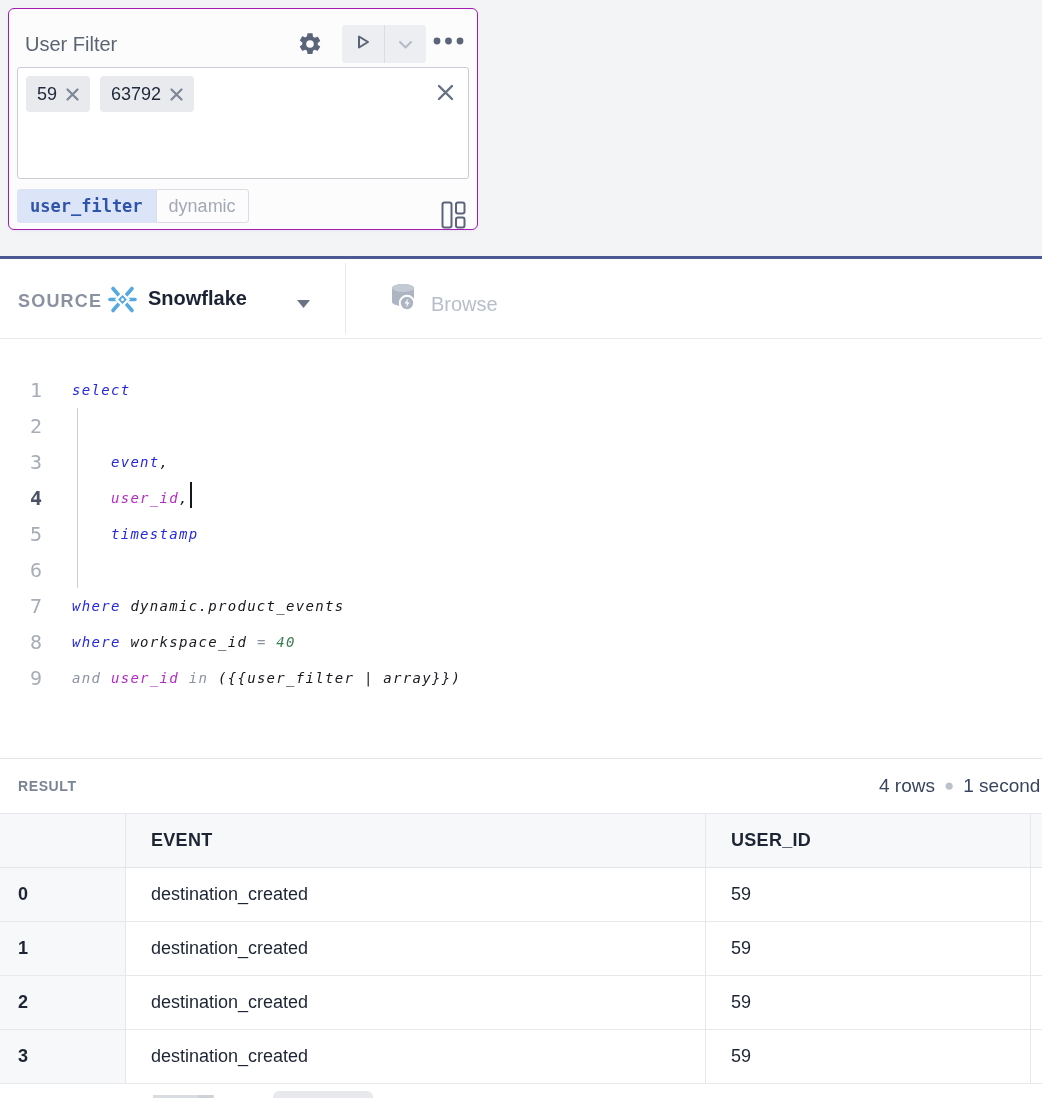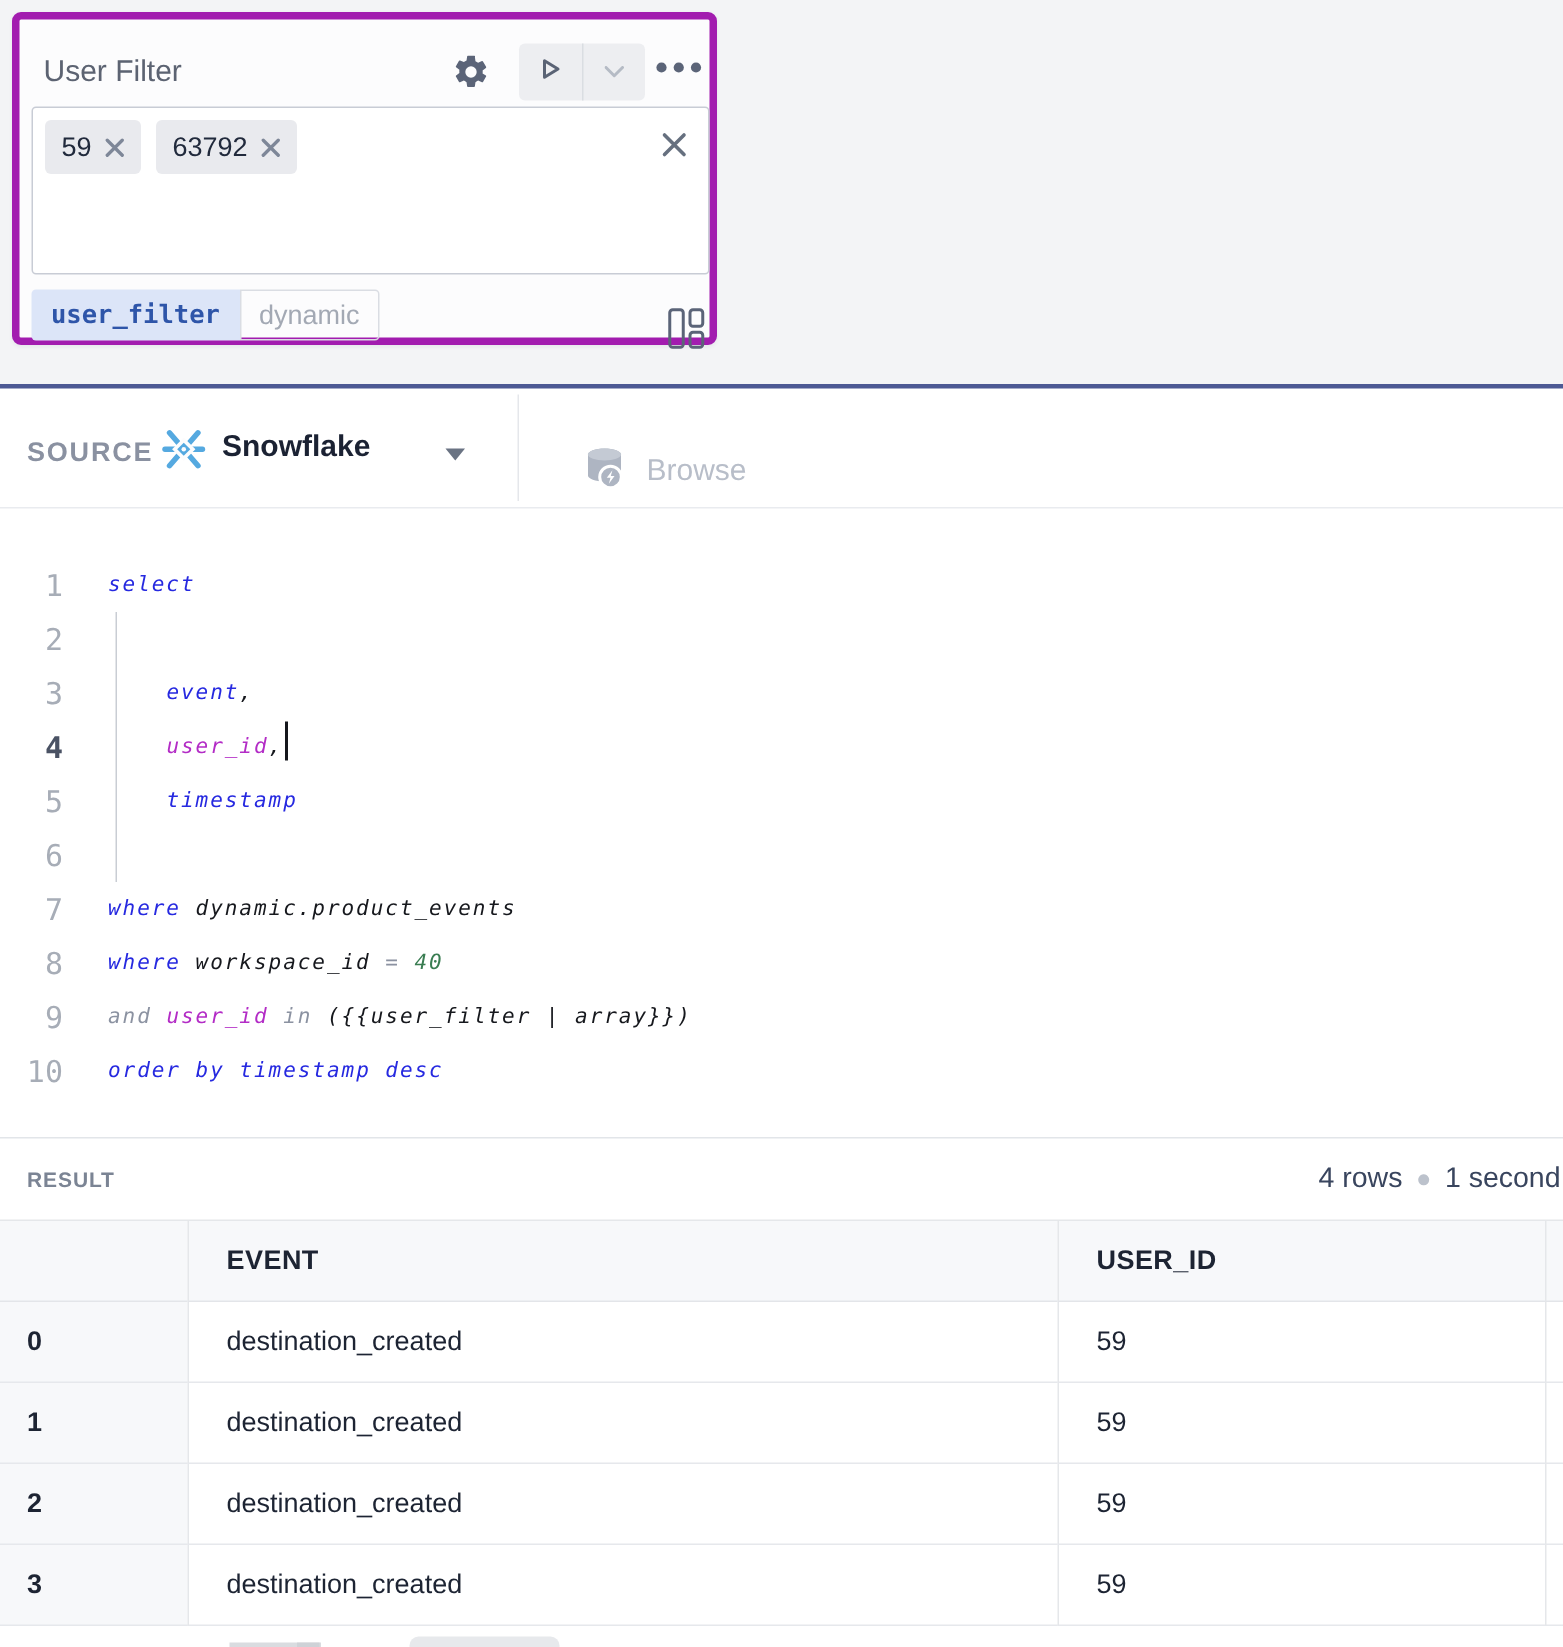--- a/index.html
+++ b/index.html
@@ -8,7 +8,7 @@
   
   .top-strip{position:absolute;left:0;top:0;width:1042px;height:256px;background:#f3f4f6;}
   .filter-card{position:absolute;left:8px;top:8px;width:470px;height:222px;background:#fcfcfd;
-       border:5px solid #a21caf;border-radius:6px;box-shadow:0 1px 3px rgba(20,30,60,.06);box-sizing:border-box;}
+       border:1px solid #a21caf;border-radius:6px;box-shadow:0 1px 3px rgba(20,30,60,.06);box-sizing:border-box;}
   .card-title{position:absolute;left:16px;top:24px;font-size:20px;color:#5c6372;font-weight:500;}
   .icon-btn{position:absolute;background:none;border:none;padding:0;cursor:pointer;line-height:0;}
   .gear-btn{left:288px;top:22px;}

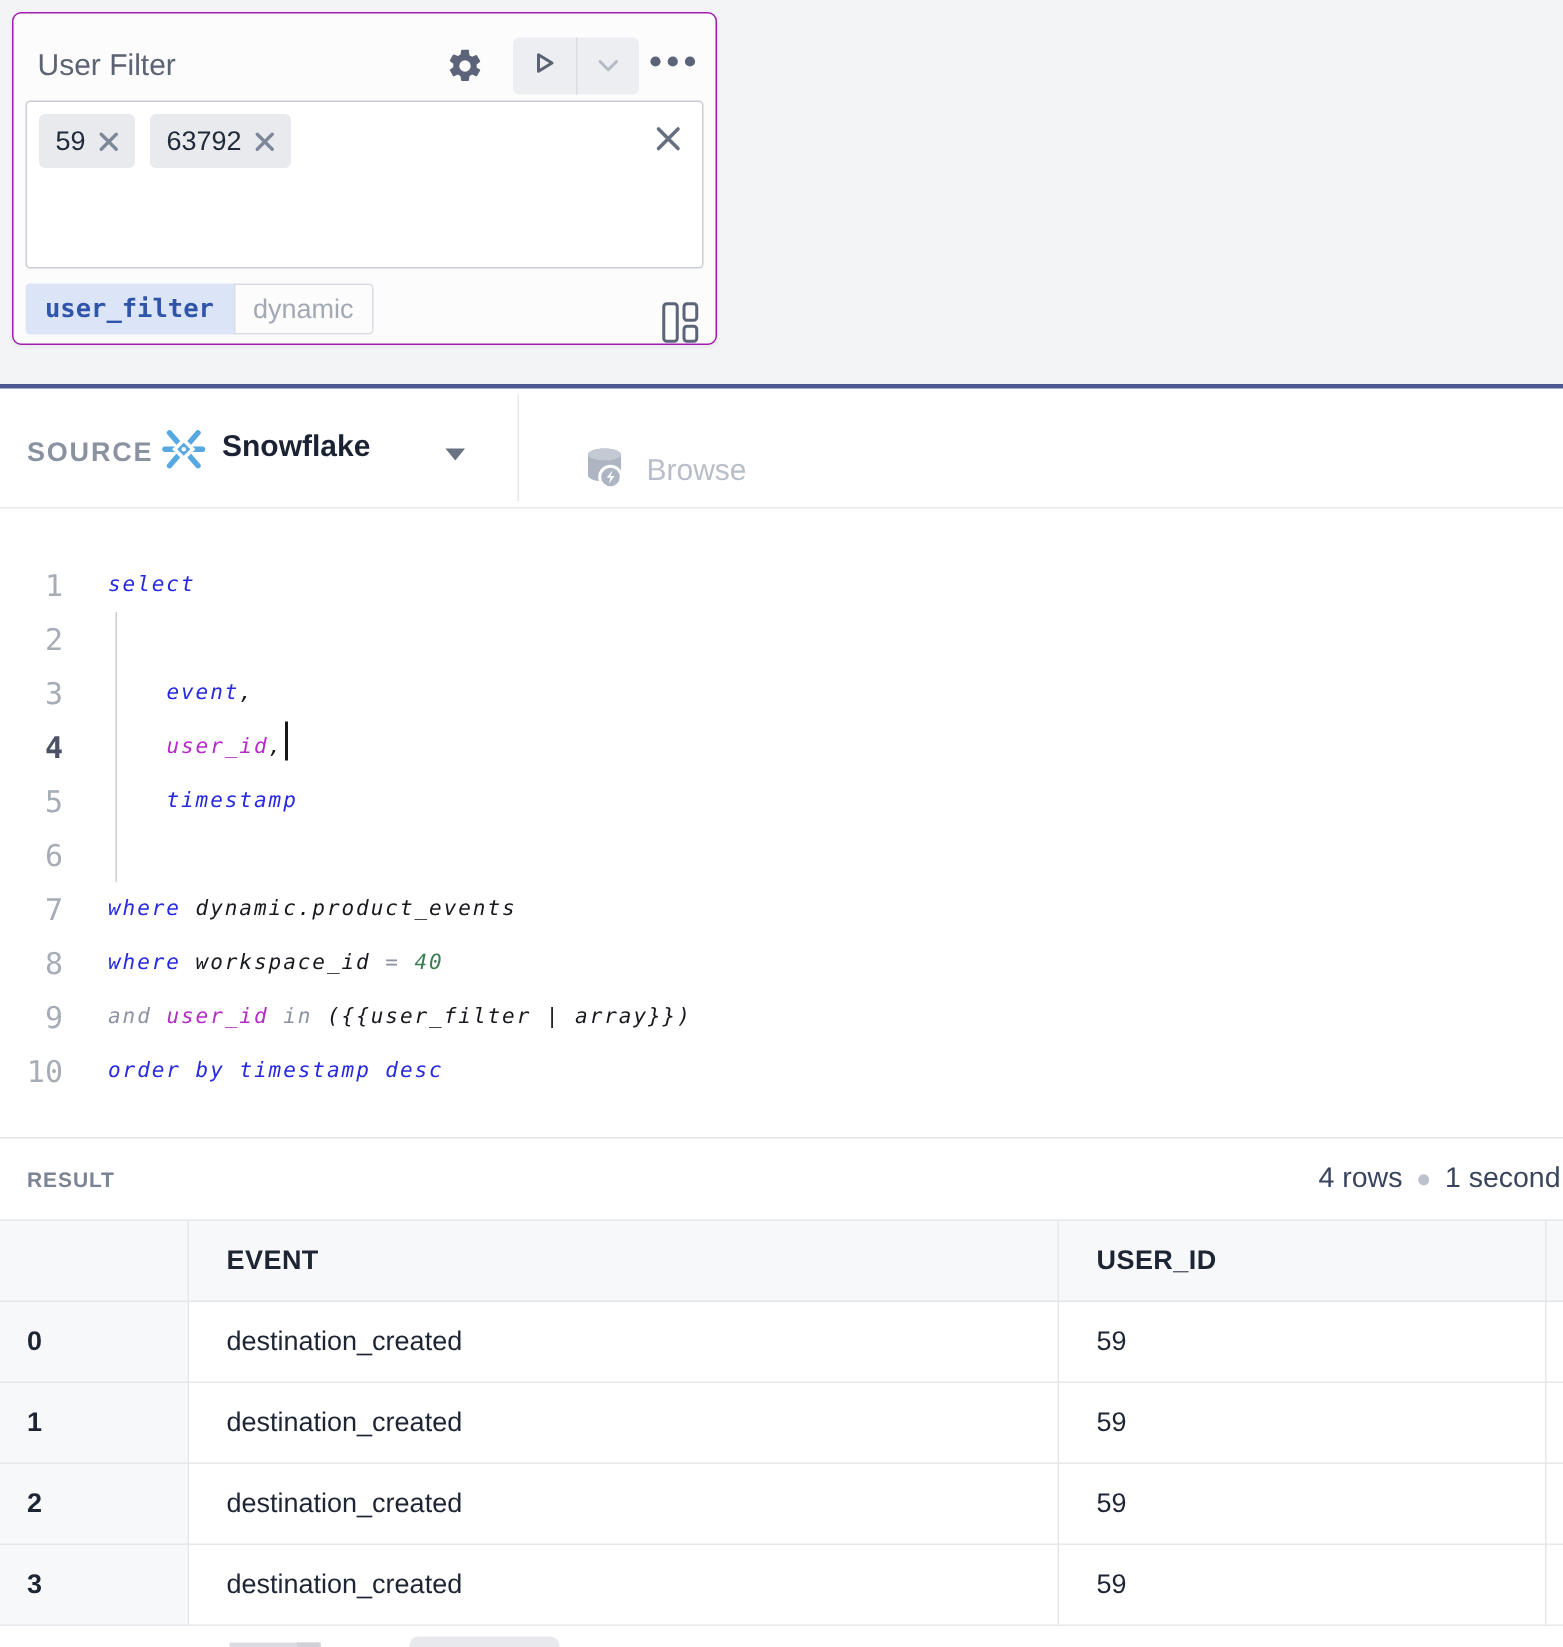--- a/index.html
+++ b/index.html
@@ -38,7 +38,7 @@
   .src-name{position:absolute;left:148px;top:28px;font-size:20px;font-weight:bold;color:#1b2233;}
   .src-caret{position:absolute;left:296px;top:36px;}
   .src-divider{position:absolute;left:345px;top:4px;width:1px;height:71px;background:#e5e7eb;}
-  .browse-btn{position:absolute;left:383px;top:22px;display:flex;align-items:center;gap:14px;background:none;border:none;cursor:default;margin-top:15px;}
+  .browse-btn{position:absolute;left:383px;top:22px;display:flex;align-items:flex-end;gap:14px;background:none;border:none;cursor:default;}
   .browse-label{font-size:20px;color:#b8bec9;}
   
   .code-area{position:relative;height:420px;padding-top:33px;box-sizing:border-box;cursor:text;}

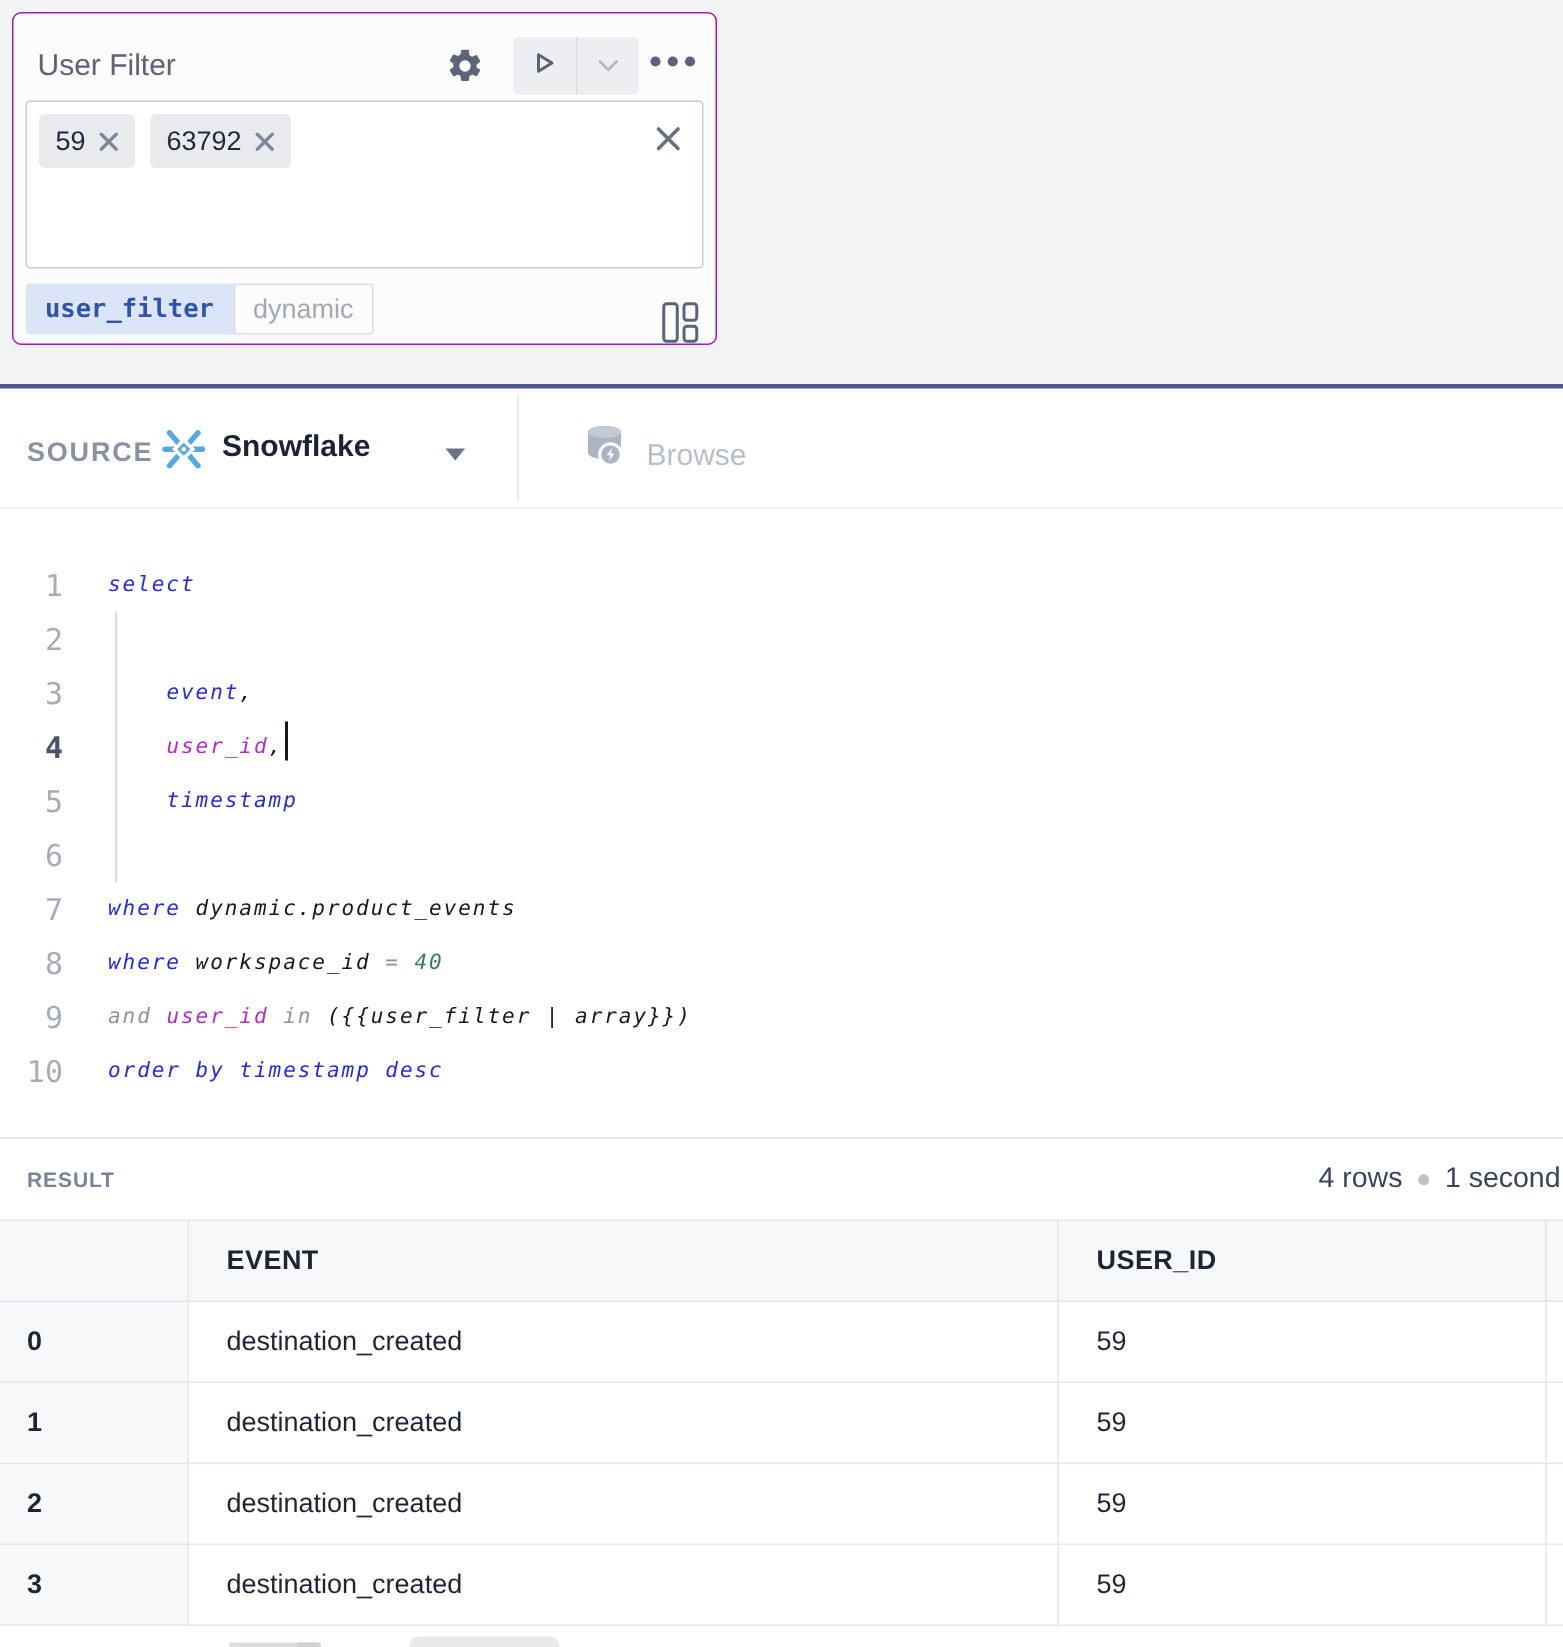--- a/index.html
+++ b/index.html
@@ -229,10 +229,6 @@
             <span class="ln">9</span>
             <span class="code-text"><span style="color: rgb(139, 146, 161);">and</span><span style="color: rgb(22, 24, 29);"> </span><span style="color: rgb(179, 44, 198);">user_id</span><span style="color: rgb(22, 24, 29);"> </span><span style="color: rgb(139, 146, 161);">in</span><span style="color: rgb(22, 24, 29);"> </span><span style="color: rgb(22, 24, 29);">({{user_filter | array}})</span></span>
           </div>
-          <div class="code-line">
-            <span class="ln">10</span>
-            <span class="code-text"><span style="color: rgb(38, 41, 224);">order</span><span style="color: rgb(22, 24, 29);"> </span><span style="color: rgb(38, 41, 224);">by</span><span style="color: rgb(22, 24, 29);"> </span><span style="color: rgb(38, 41, 224);">timestamp</span><span style="color: rgb(22, 24, 29);"> </span><span style="color: rgb(38, 41, 224);">desc</span></span>
-          </div>
         </div>
     </div>
   </section>

